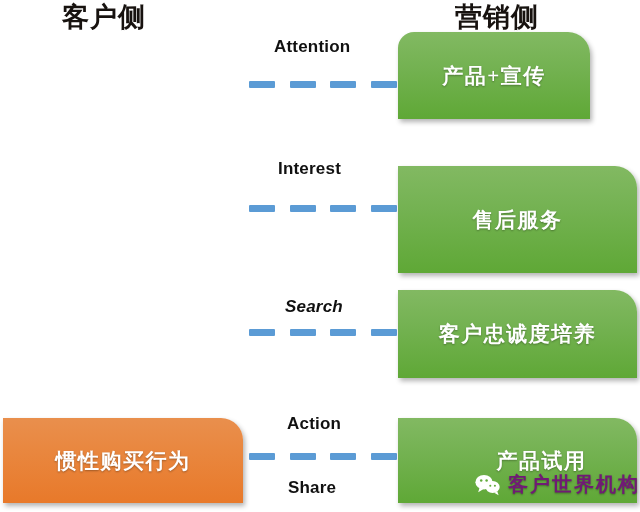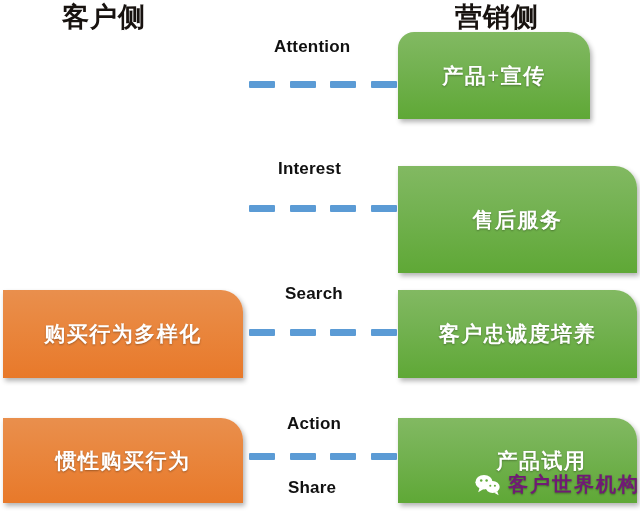--- a/index.html
+++ b/index.html
@@ -146,7 +146,7 @@
 
   <div class="box orange" style="left:3px; top:290px; width:240px; height:88px;">购买行为多样化</div>
 
-  <div class="conn-label" style="left:285px; top:285px;">Search</div>
+  <div class="conn-label" style="left:285px; top:298px;font-style:italic;">Search</div>
 
   <div class="connector" style="left:249px; top:328px; width:148px; height:8px;">
     <span class="dash" style="width:26px;"></span>

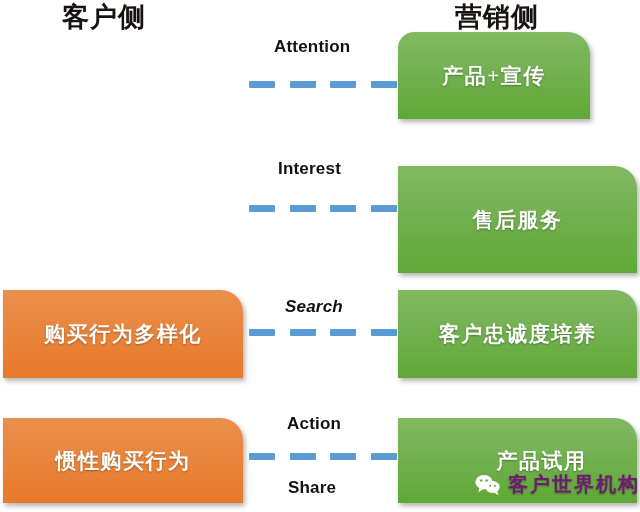--- a/index.html
+++ b/index.html
@@ -144,7 +144,6 @@
 
   <div class="box green" style="left:398px; top:166px; width:239px; height:107px;">售后服务</div>
 
-  <div class="box orange" style="left:3px; top:290px; width:240px; height:88px;">购买行为多样化</div>
 
   <div class="conn-label" style="left:285px; top:298px;font-style:italic;">Search</div>
 

